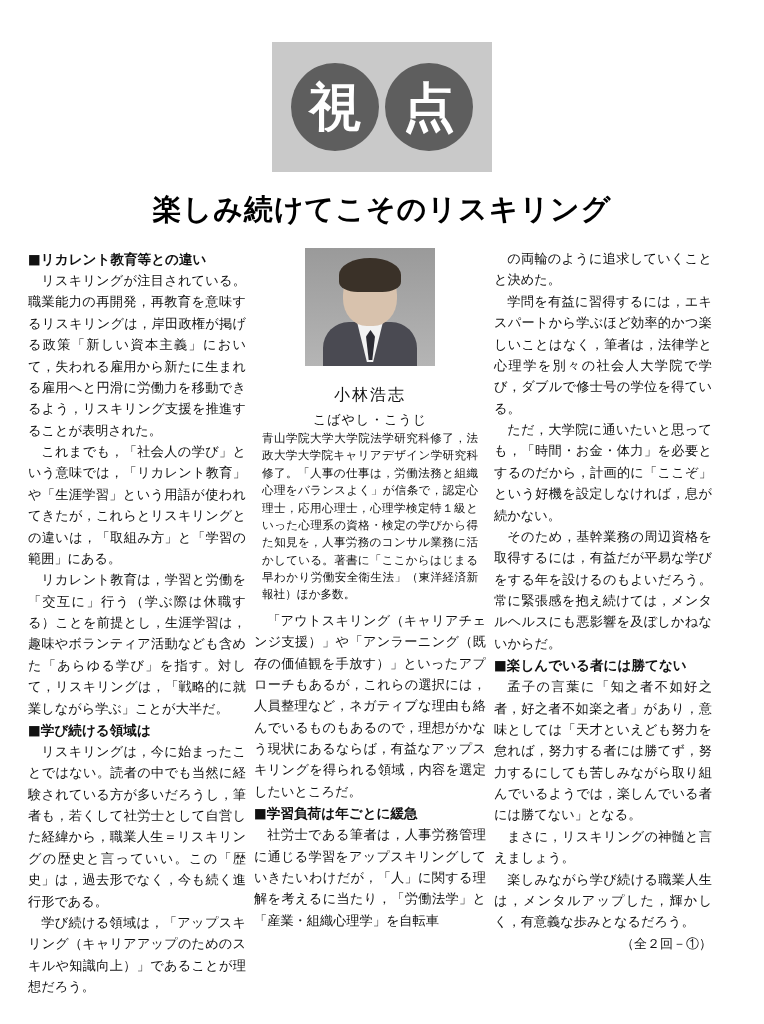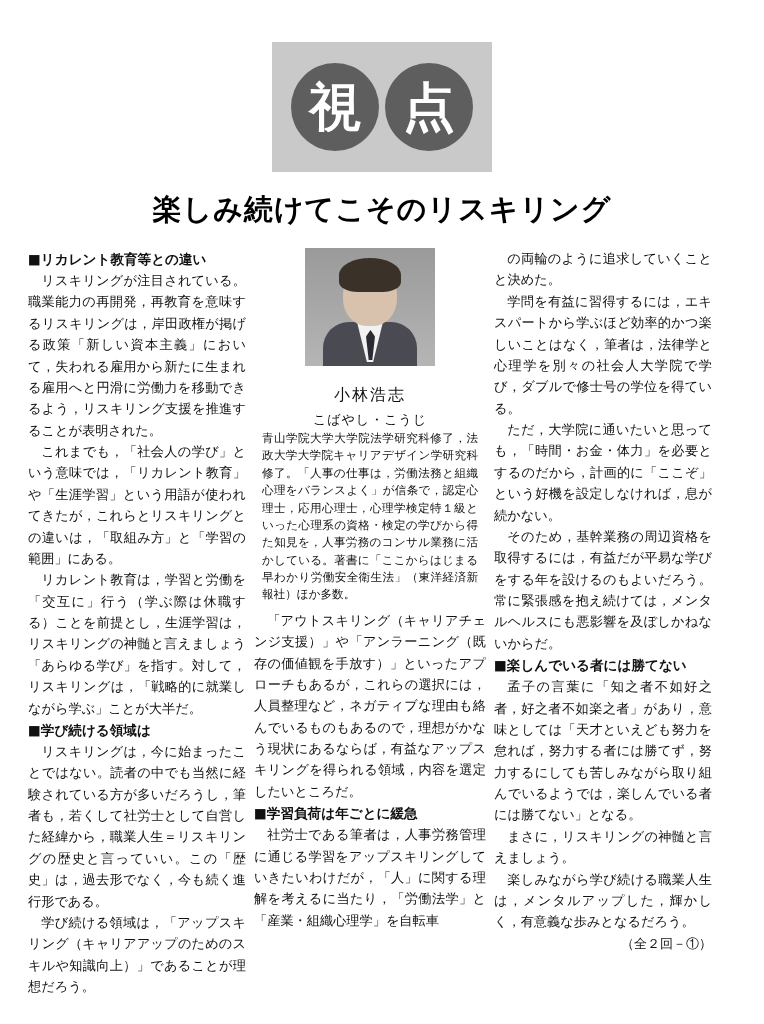--- a/index.html
+++ b/index.html
@@ -197,7 +197,7 @@
         <p class="sub">■リカレント教育等との違い</p>
         <p>リスキリングが注目されている。職業能力の再開発，再教育を意味するリスキリングは，岸田政権が掲げる政策「新しい資本主義」において，失われる雇用から新たに生まれる雇用へと円滑に労働力を移動できるよう，リスキリング支援を推進することが表明された。</p>
         <p>これまでも，「社会人の学び」という意味では，「リカレント教育」や「生涯学習」という用語が使われてきたが，これらとリスキリングとの違いは，「取組み方」と「学習の範囲」にある。</p>
-        <p>リカレント教育は，学習と労働を「交互に」行う（学ぶ際は休職する）ことを前提とし，生涯学習は，リスキリングの神髄と言えましょう「あらゆる学び」を指す。対して，リスキリングは，「戦略的に就業しながら学ぶ」ことが大半だ。</p>
+        <p>リカレント教育は，学習と労働を「交互に」行う（学ぶ際は休職する）ことを前提とし，生涯学習は，趣味やボランティア活動なども含めた「あらゆる学び」を指す。対して，リスキリングは，「戦略的に就業しながら学ぶ」ことが大半だ。</p>
         <p class="sub">■学び続ける領域は</p>
         <p>リスキリングは，今に始まったことではない。読者の中でも当然に経験されている方が多いだろうし，筆者も，若くして社労士として自営した経緯から，職業人生＝リスキリングの歴史と言っていい。この「歴史」は，過去形でなく，今も続く進行形である。</p>
         <p>学び続ける領域は，「アップスキリング（キャリアアップのためのスキルや知識向上）」であることが理想だろう。</p>

